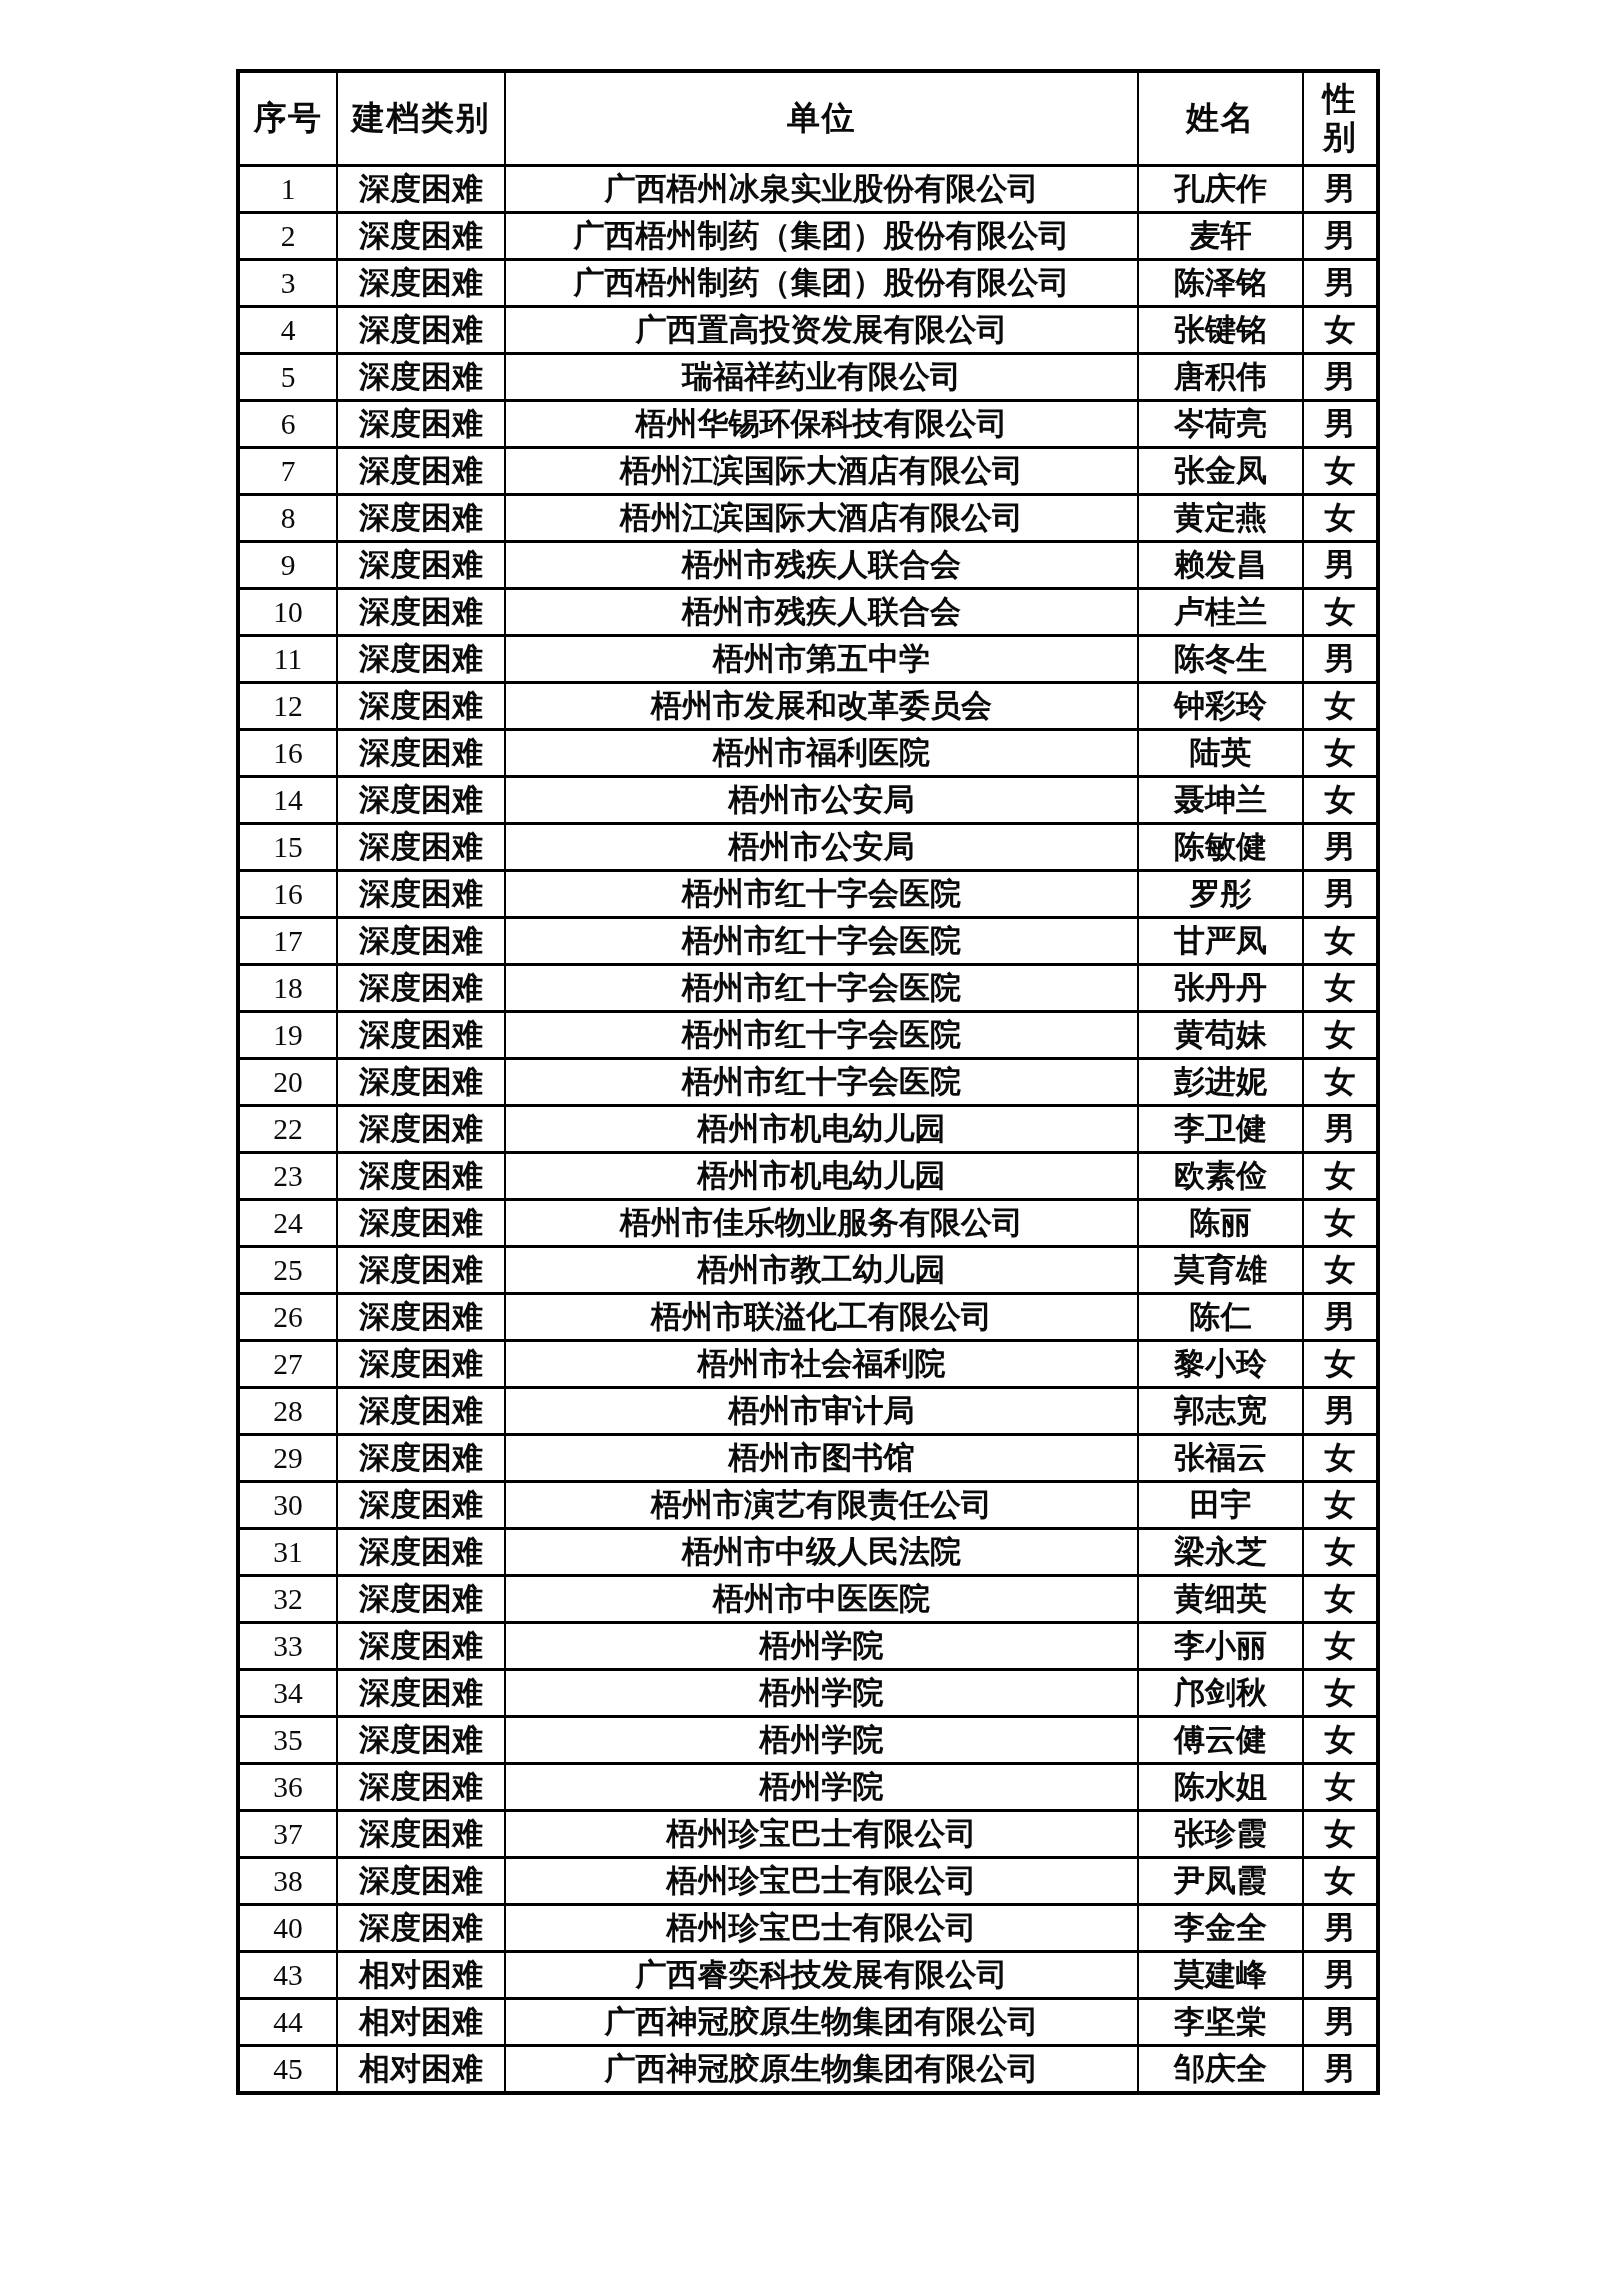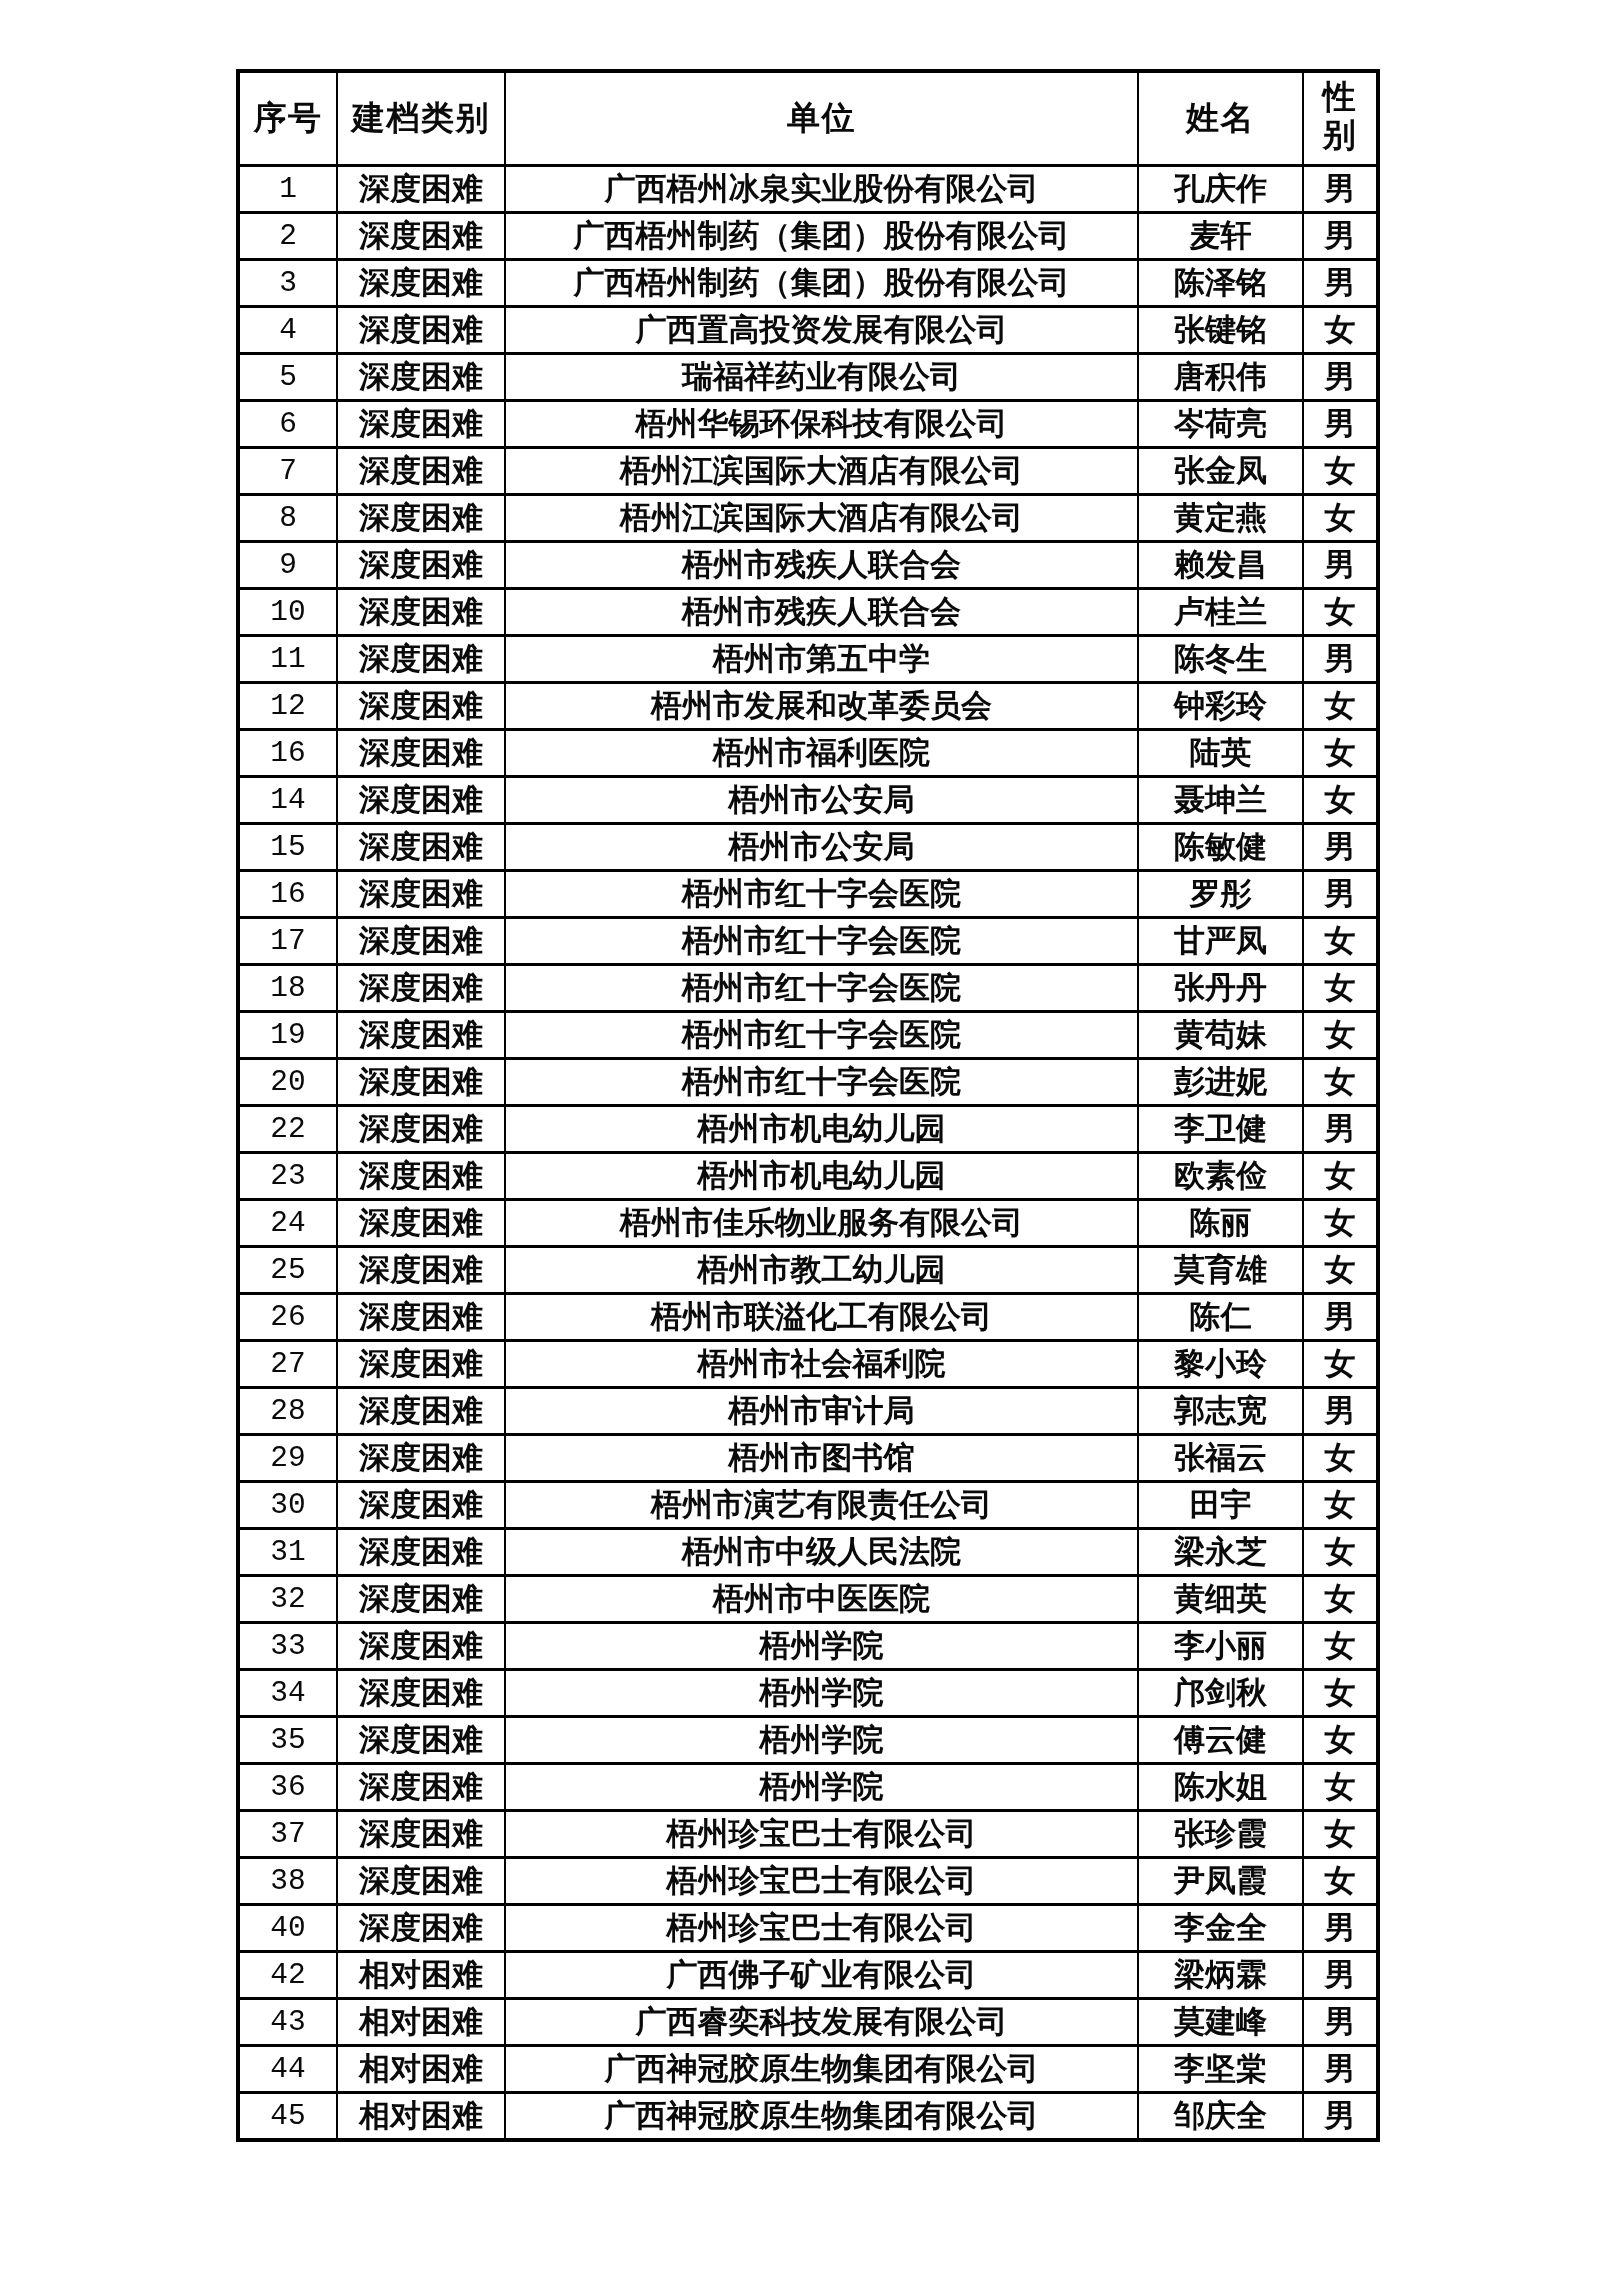--- a/index.html
+++ b/index.html
@@ -13,7 +13,7 @@
     height: 2284px;
     background: #ffffff;
     overflow: hidden;
-    font-family: Liberation Mono, monospace;
+    font-family: Liberation Serif, serif;
     color: #0a0a0a;
   }
   table.roster {

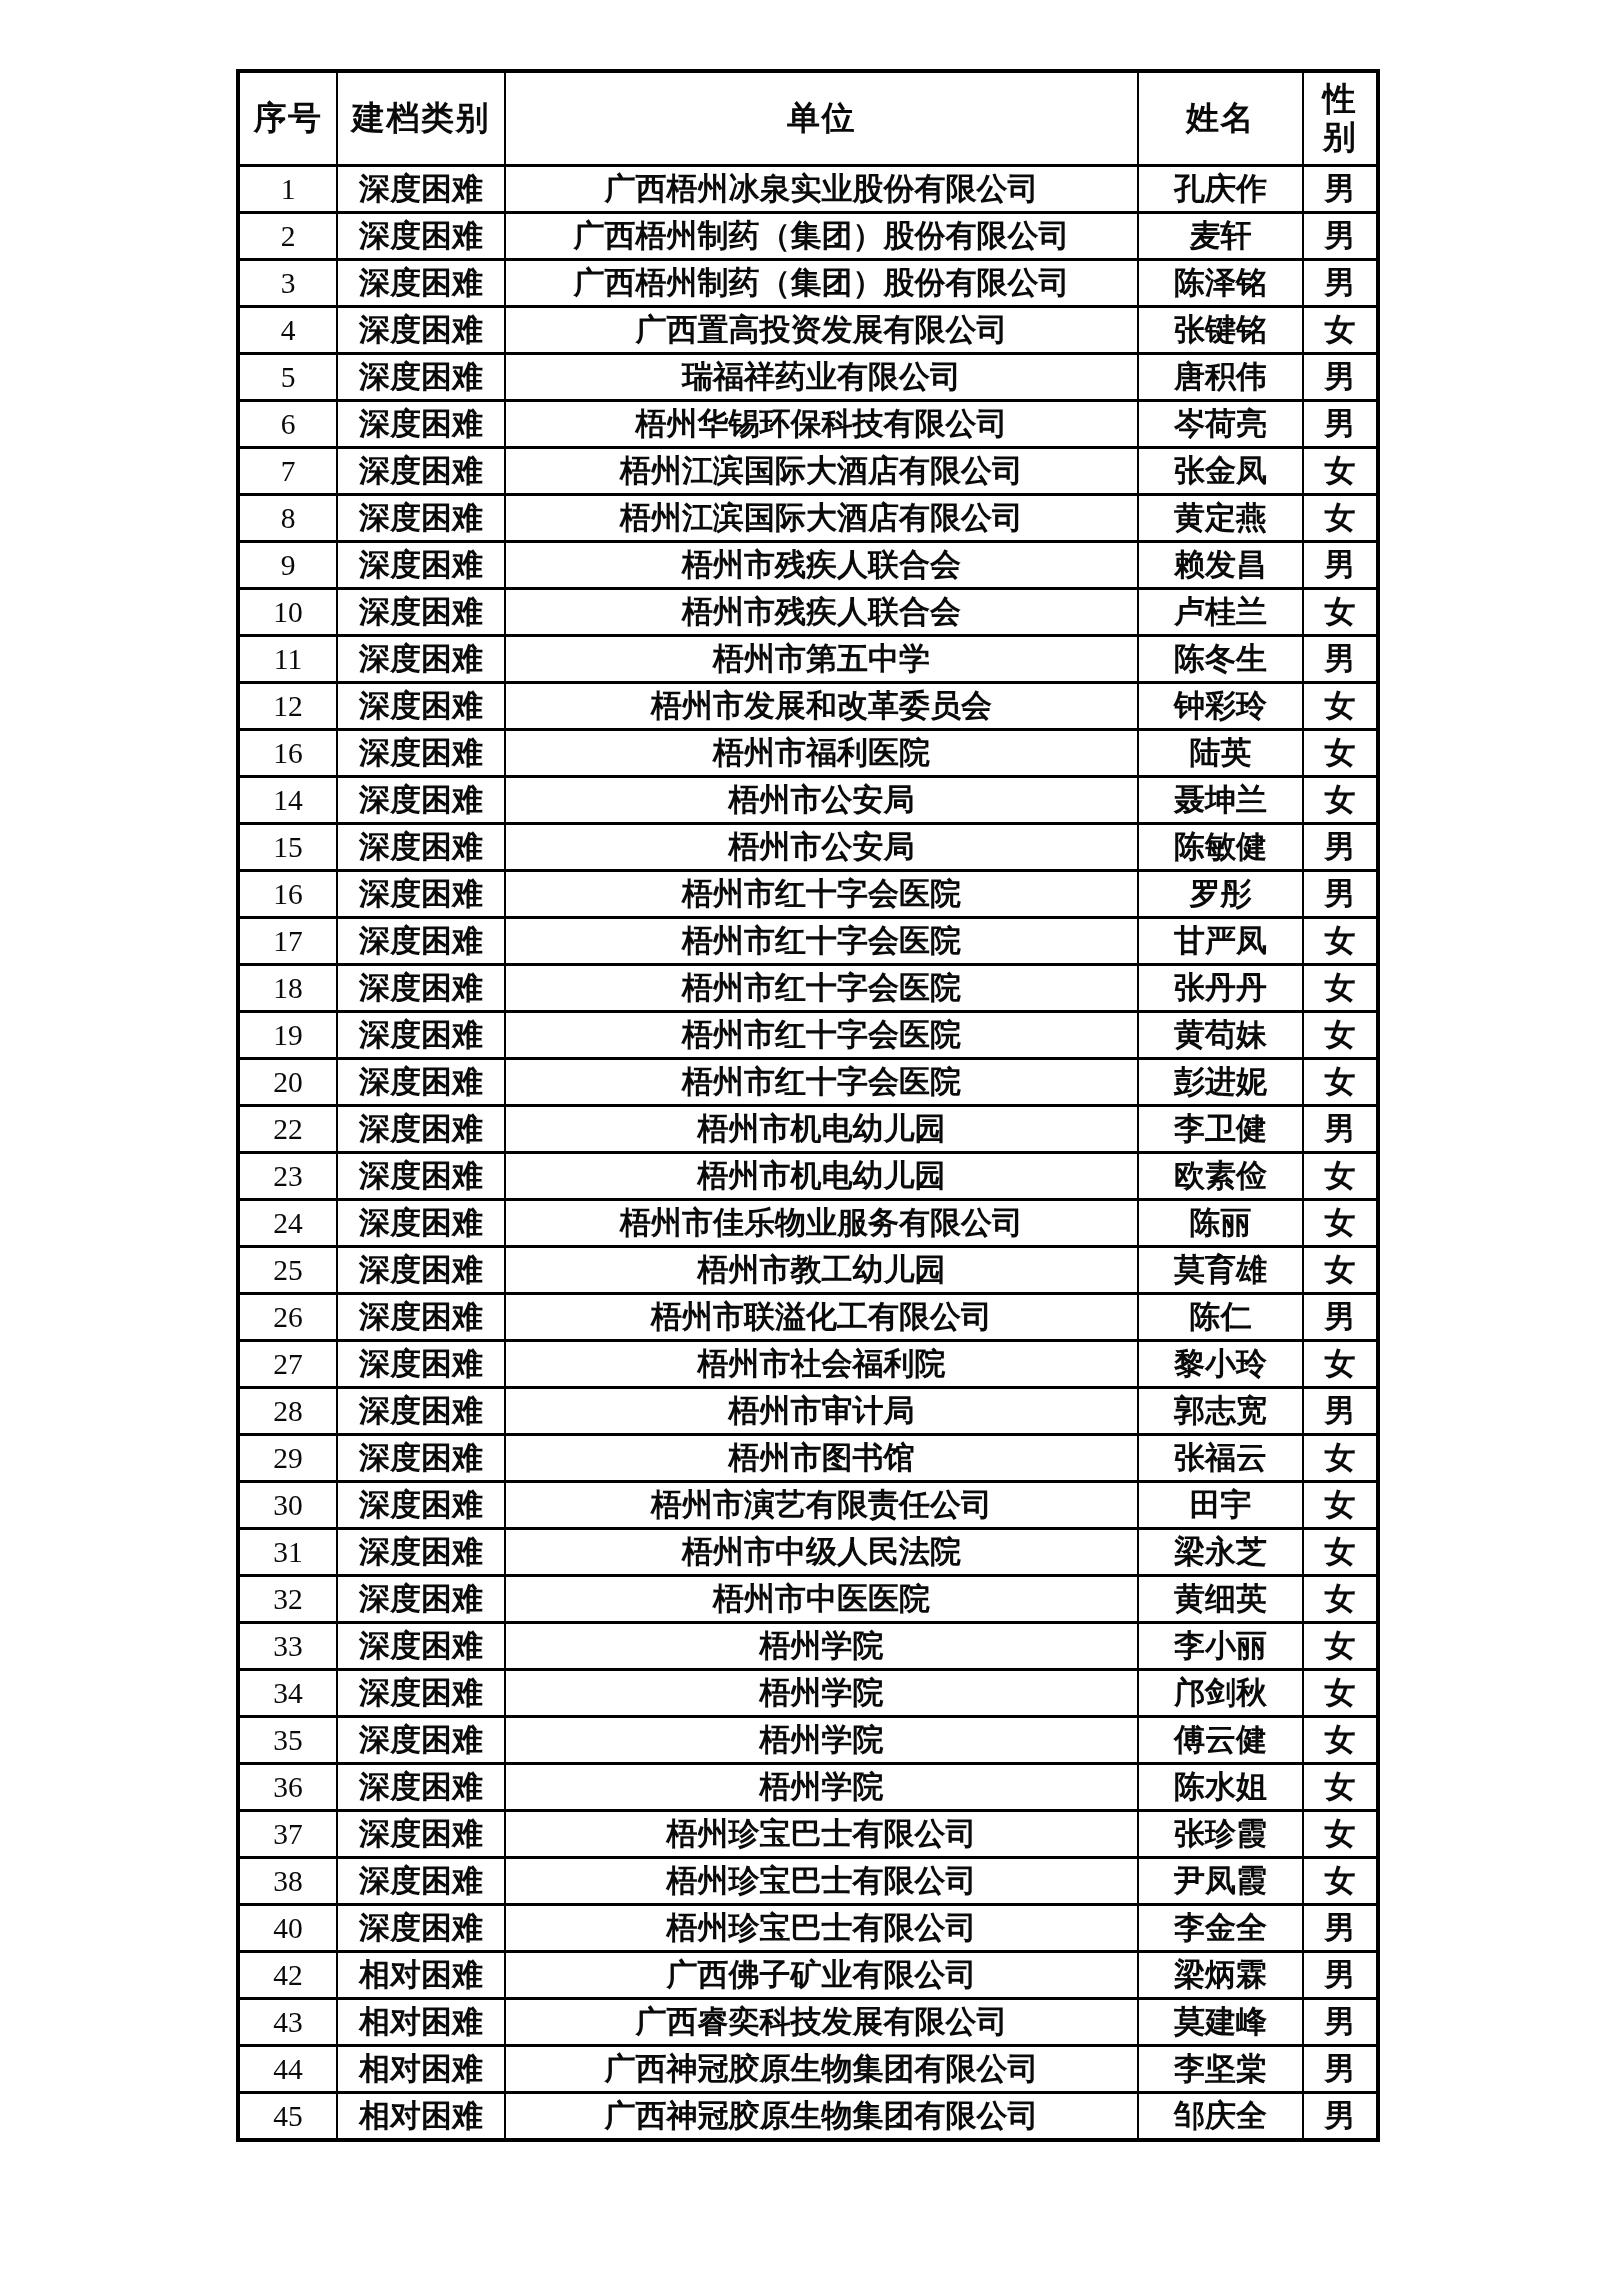--- a/index.html
+++ b/index.html
@@ -351,13 +351,6 @@
           <td class="c-gender">男</td>
         </tr>
         <tr>
-          <td class="c-no">42</td>
-          <td class="c-category">相对困难</td>
-          <td class="c-unit">广西佛子矿业有限公司</td>
-          <td class="c-name">梁炳霖</td>
-          <td class="c-gender">男</td>
-        </tr>
-        <tr>
           <td class="c-no">43</td>
           <td class="c-category">相对困难</td>
           <td class="c-unit">广西睿奕科技发展有限公司</td>

